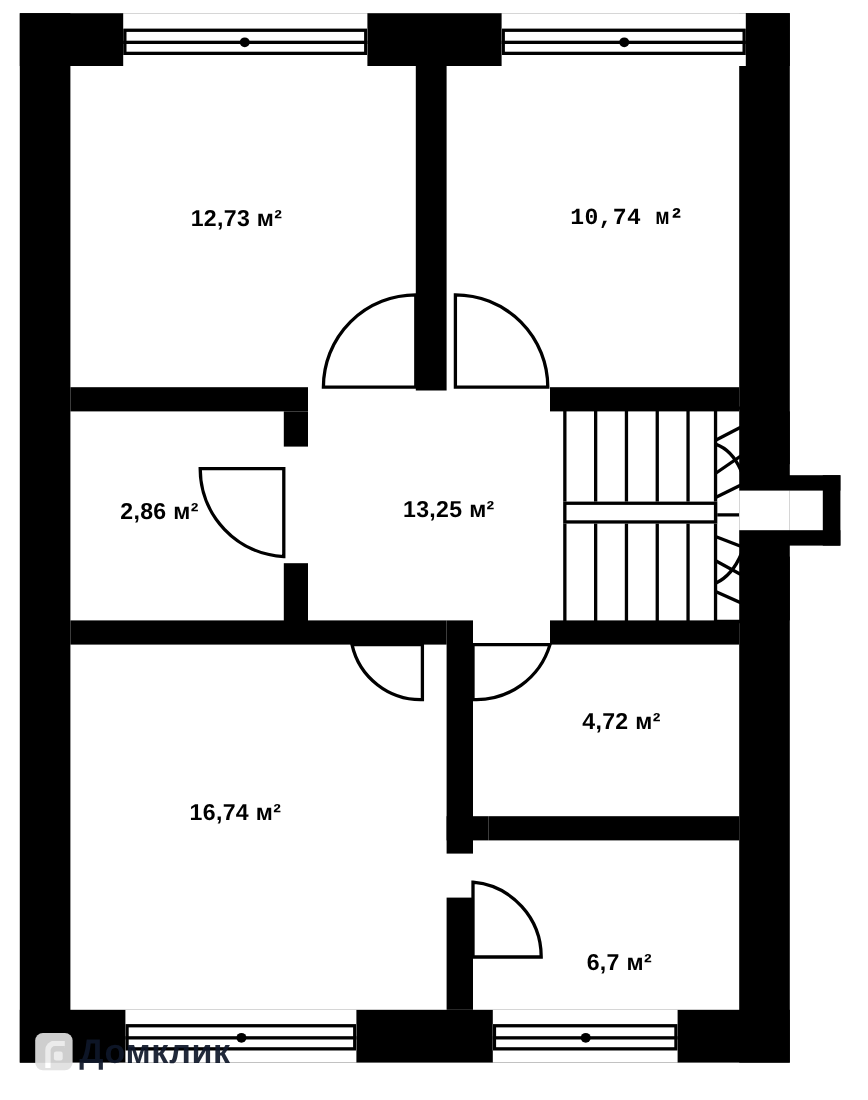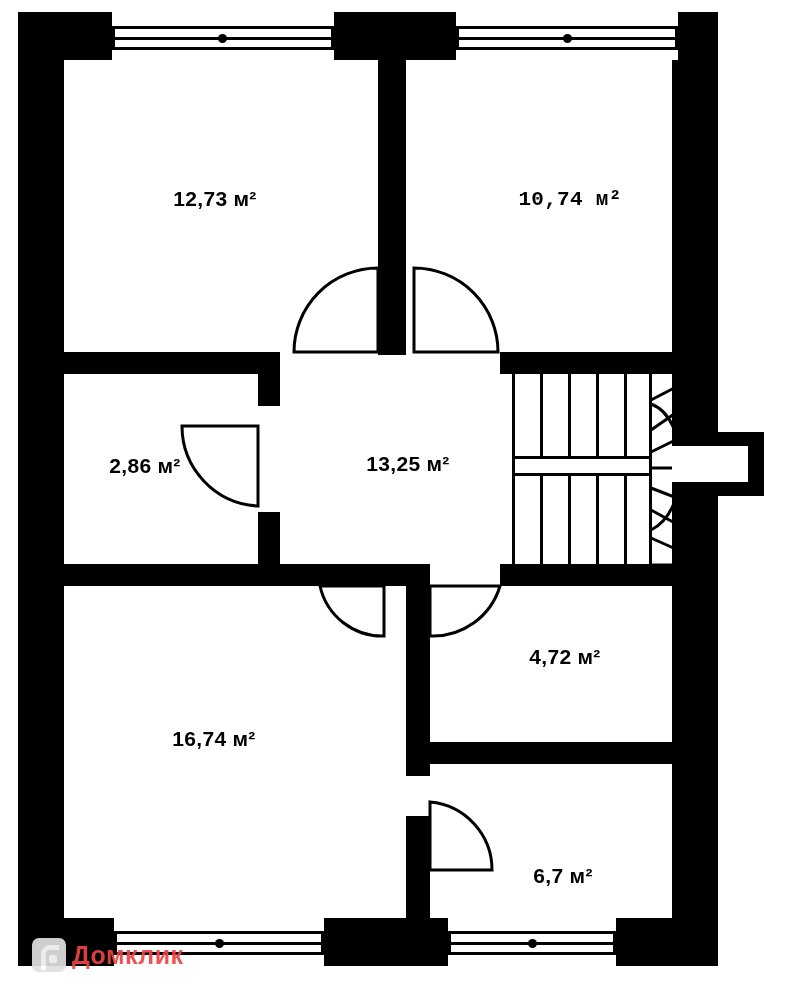--- a/index.html
+++ b/index.html
@@ -99,9 +99,9 @@
     border-radius: 2px;
   }
   .logo-text {
-    font-size: 25px;
+    font-size: 31px;
     font-weight: bold;
-    color: #ef4444;
+    color: #0f172a;
     letter-spacing: 0.5px;
   }
 </style>

